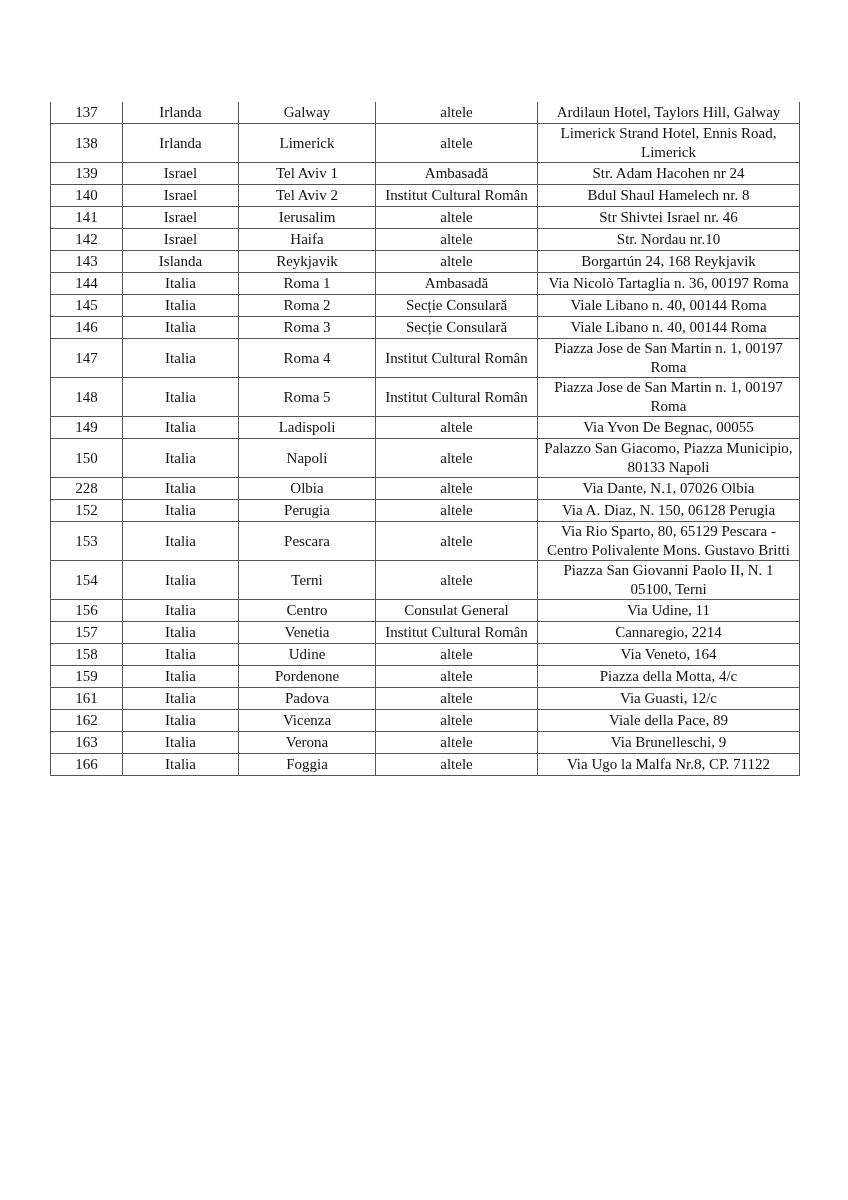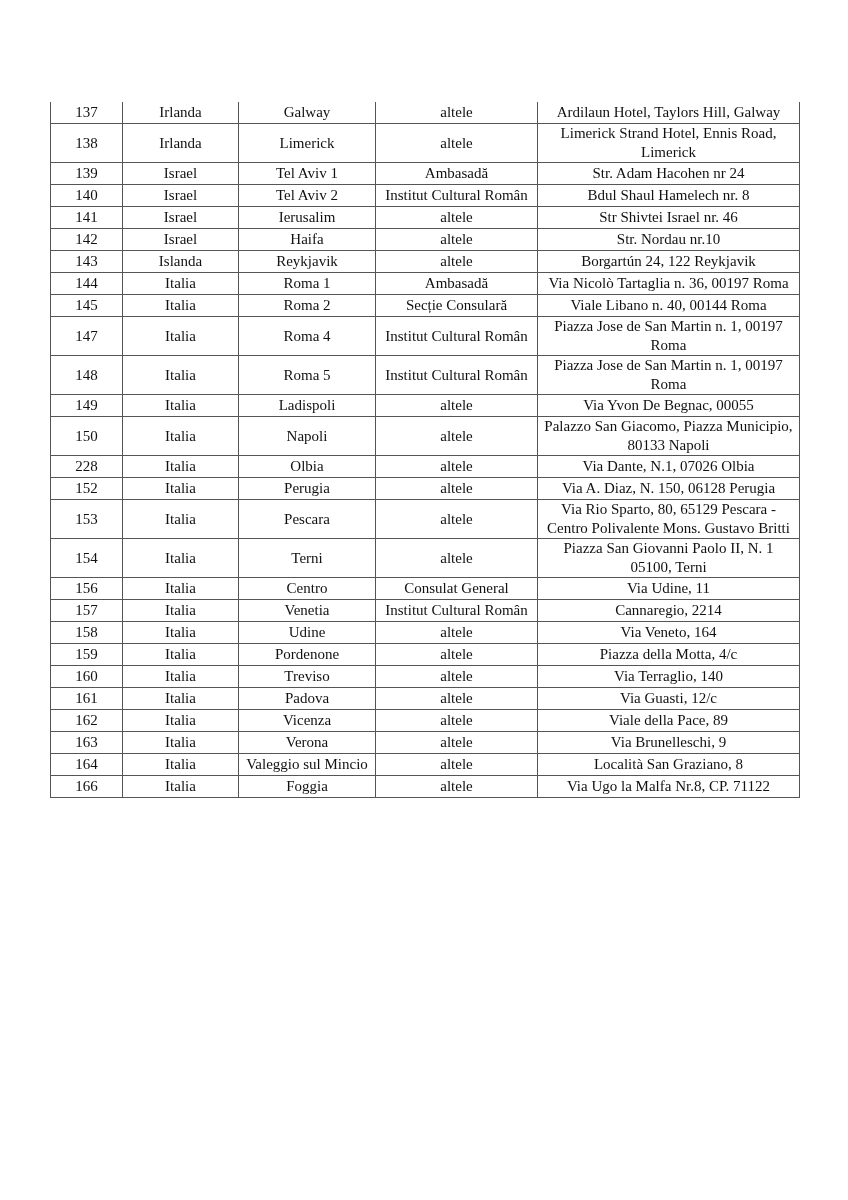--- a/index.html
+++ b/index.html
@@ -91,7 +91,7 @@
     <td>Islanda</td>
     <td>Reykjavik</td>
     <td>altele</td>
-    <td>Borgartún 24, 122 Reykjavik</td>
+    <td>Borgartún 24, 168 Reykjavik</td>
   </tr>
         <tr>
     <td>144</td>

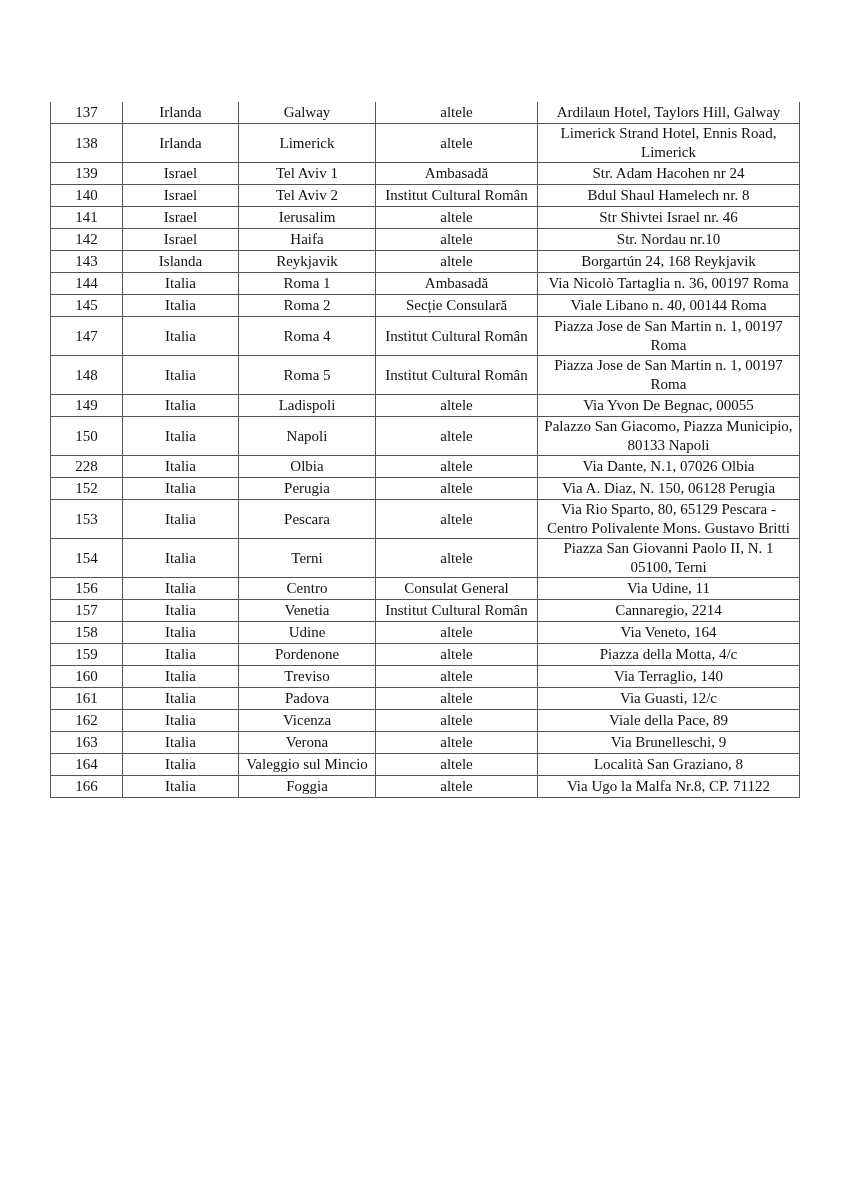--- a/index.html
+++ b/index.html
@@ -108,6 +108,13 @@
     <td>Viale Libano n. 40, 00144 Roma</td>
   </tr>
         <tr>
+    <td>146</td>
+    <td>Italia</td>
+    <td>Roma 3</td>
+    <td>Secție Consulară</td>
+    <td>Viale Libano n. 40, 00144 Roma</td>
+  </tr>
+        <tr>
     <td>147</td>
     <td>Italia</td>
     <td>Roma 4</td>

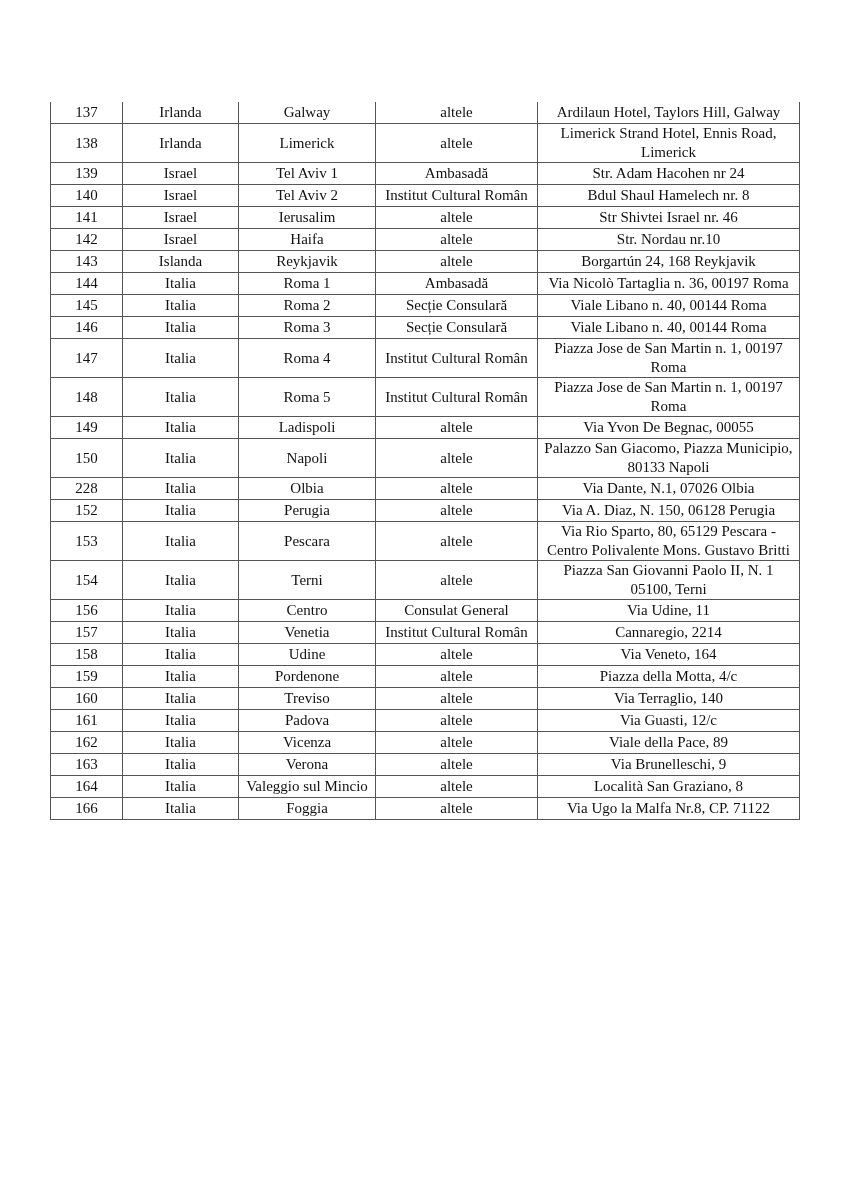--- a/index.html
+++ b/index.html
@@ -199,13 +199,6 @@
     <td>Piazza della Motta, 4/c</td>
   </tr>
         <tr>
-    <td>160</td>
-    <td>Italia</td>
-    <td>Treviso</td>
-    <td>altele</td>
-    <td>Via Terraglio, 140</td>
-  </tr>
-        <tr>
     <td>161</td>
     <td>Italia</td>
     <td>Padova</td>

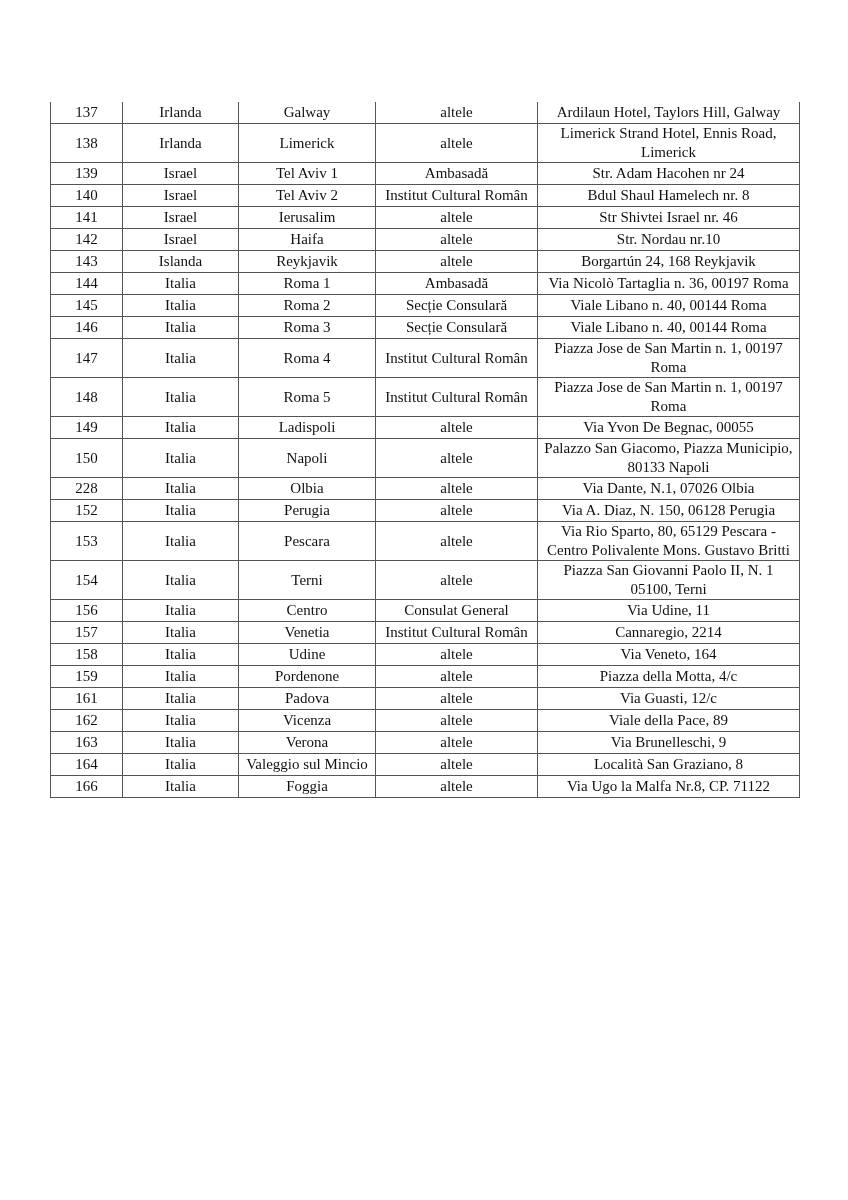--- a/index.html
+++ b/index.html
@@ -220,13 +220,6 @@
     <td>Via Brunelleschi, 9</td>
   </tr>
         <tr>
-    <td>164</td>
-    <td>Italia</td>
-    <td>Valeggio sul Mincio</td>
-    <td>altele</td>
-    <td>Località San Graziano, 8</td>
-  </tr>
-        <tr>
     <td>166</td>
     <td>Italia</td>
     <td>Foggia</td>

